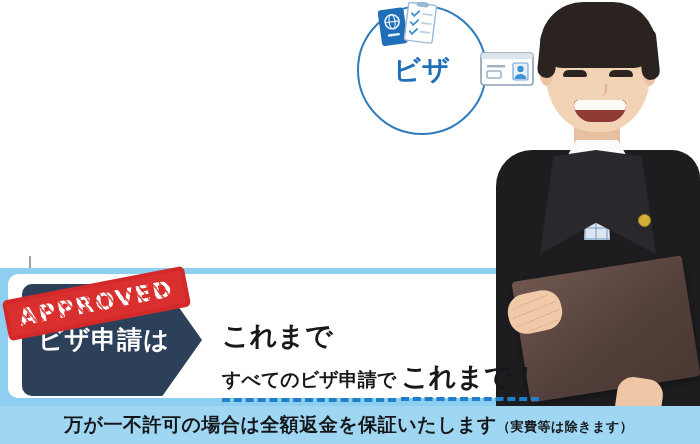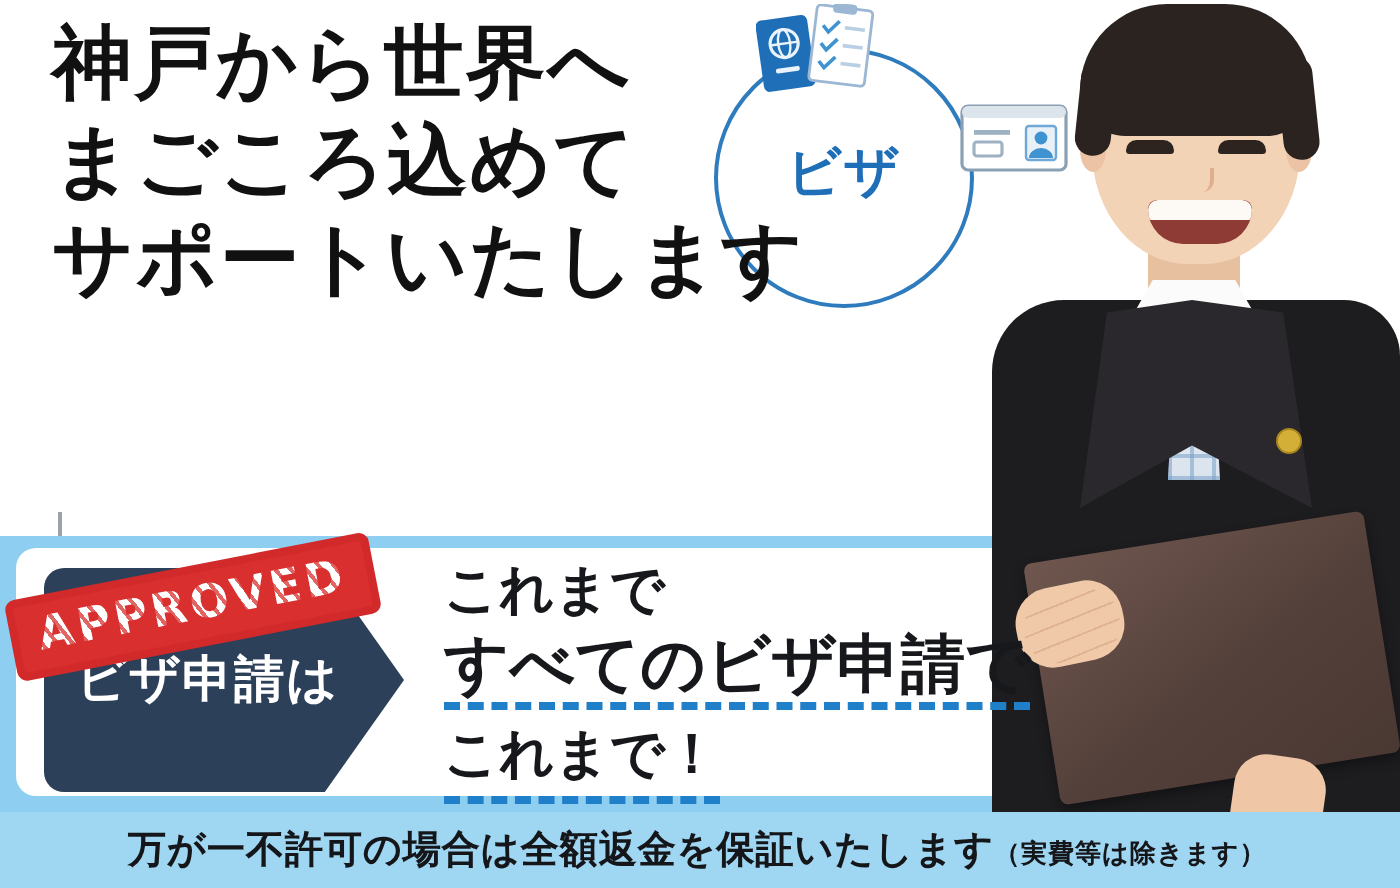--- a/index.html
+++ b/index.html
@@ -246,11 +246,6 @@
   <div class="sea"></div>
   <div class="sea2"></div>
 
-  <div class="headline">
-    <div class="hl-line">神戸から世界へ</div>
-    <div class="hl-line">まごころ込めて</div>
-    <div class="hl-line">サポートいたします</div>
-  </div>
 
   <div class="circ" id="circle-visa">
     <div class="circ-txt">

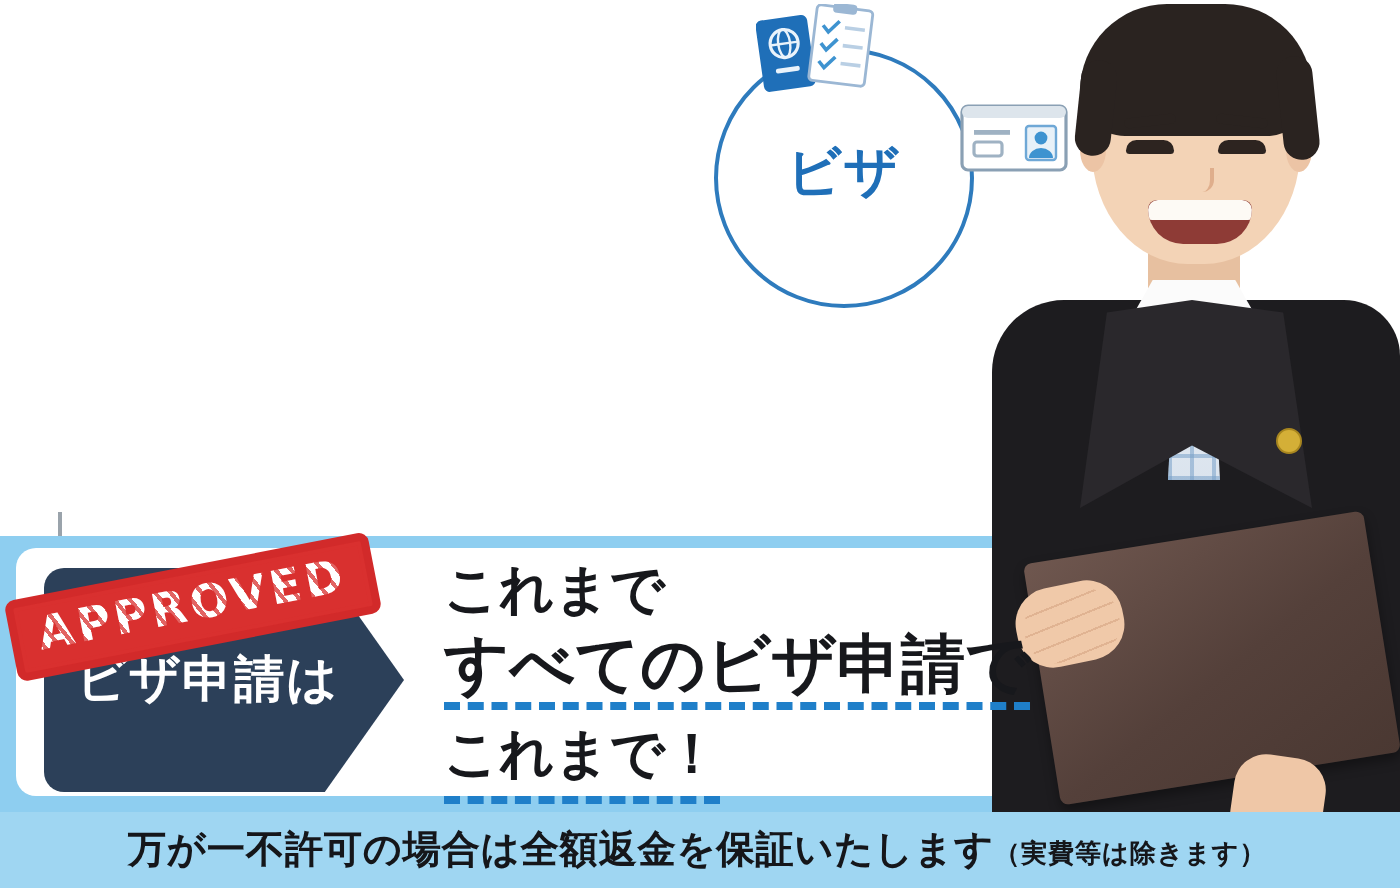--- a/index.html
+++ b/index.html
@@ -63,7 +63,7 @@
   
   .circ{position:absolute;border:2px solid #2e7bbd;border-radius:50%;z-index:5;
     display:flex;align-items:center;justify-content:center;background:transparent;}
-  #circle-visa{left:357px;top:24px;width:126px;height:126px;font-family:Liberation Mono, monospace;}
+  #circle-visa{left:357px;top:5px;width:126px;height:126px;}
   #circle-status{left:448px;top:56px;width:126px;height:126px;}
   .circ-txt{font-size:27px;line-height:30px;font-weight:700;color:#1f6fb8;text-align:center;
     letter-spacing:1px;}

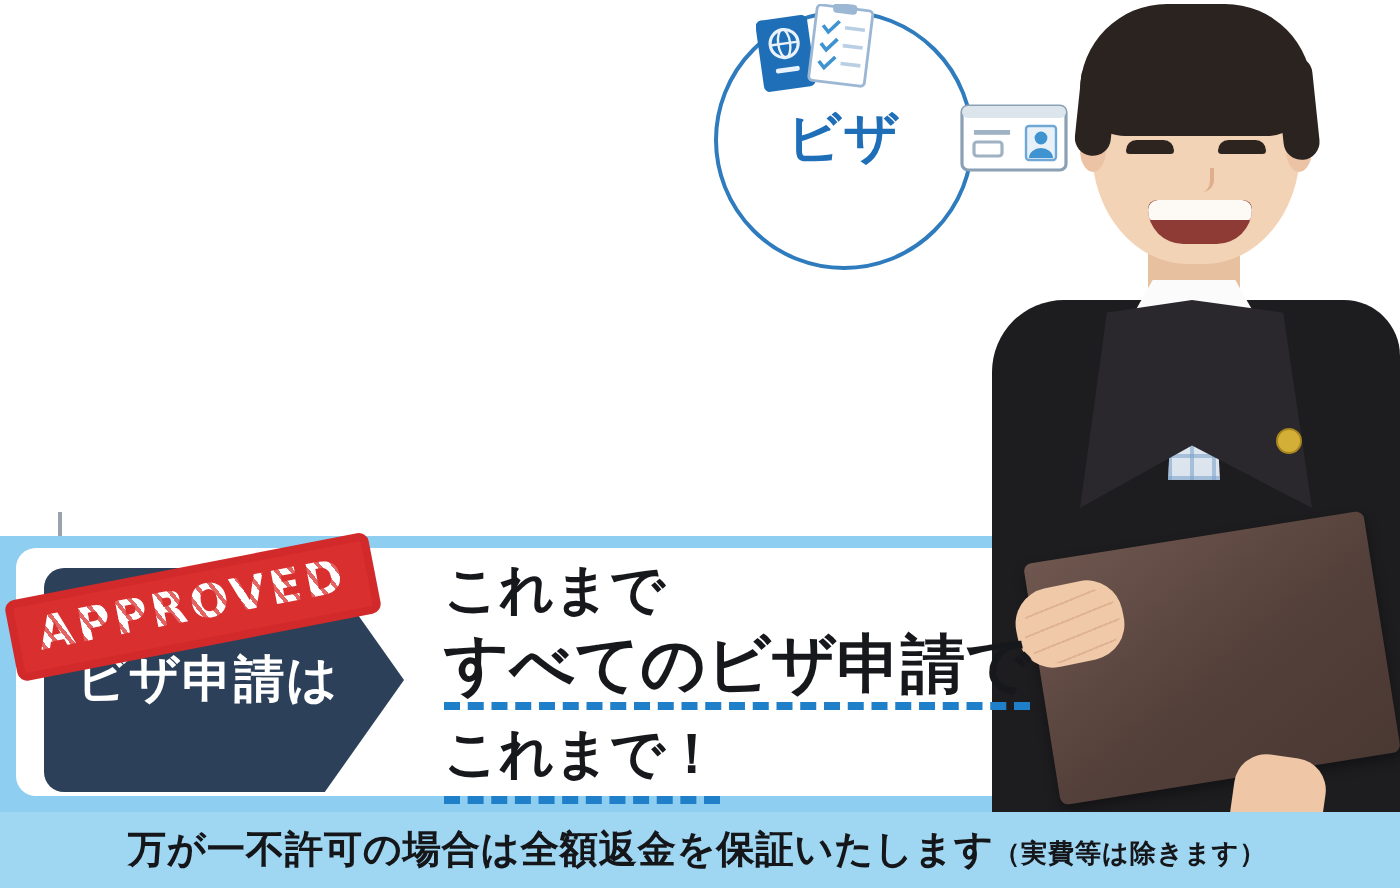--- a/index.html
+++ b/index.html
@@ -141,7 +141,7 @@
 
   .claim{position:absolute;left:222px;bottom:42px;width:340px;z-index:9;}
   .cl-1{font-size:27px;line-height:36px;font-weight:700;color:#17181c;white-space:nowrap;margin-top:12px;}
-  .cl-2{font-size:32px;line-height:36px;font-weight:700;color:#17181c;white-space:nowrap;
+  .cl-2{font-size:19px;line-height:36px;font-weight:700;color:#17181c;white-space:nowrap;
     border-bottom:4px dashed #1f7fc9;padding-bottom:1px;display:inline-block;}
   .cl-3{font-size:27px;line-height:38px;font-weight:700;color:#17181c;white-space:nowrap;
     border-bottom:4px dashed #1f7fc9;padding-bottom:1px;display:inline-block;margin-top:4px;}

